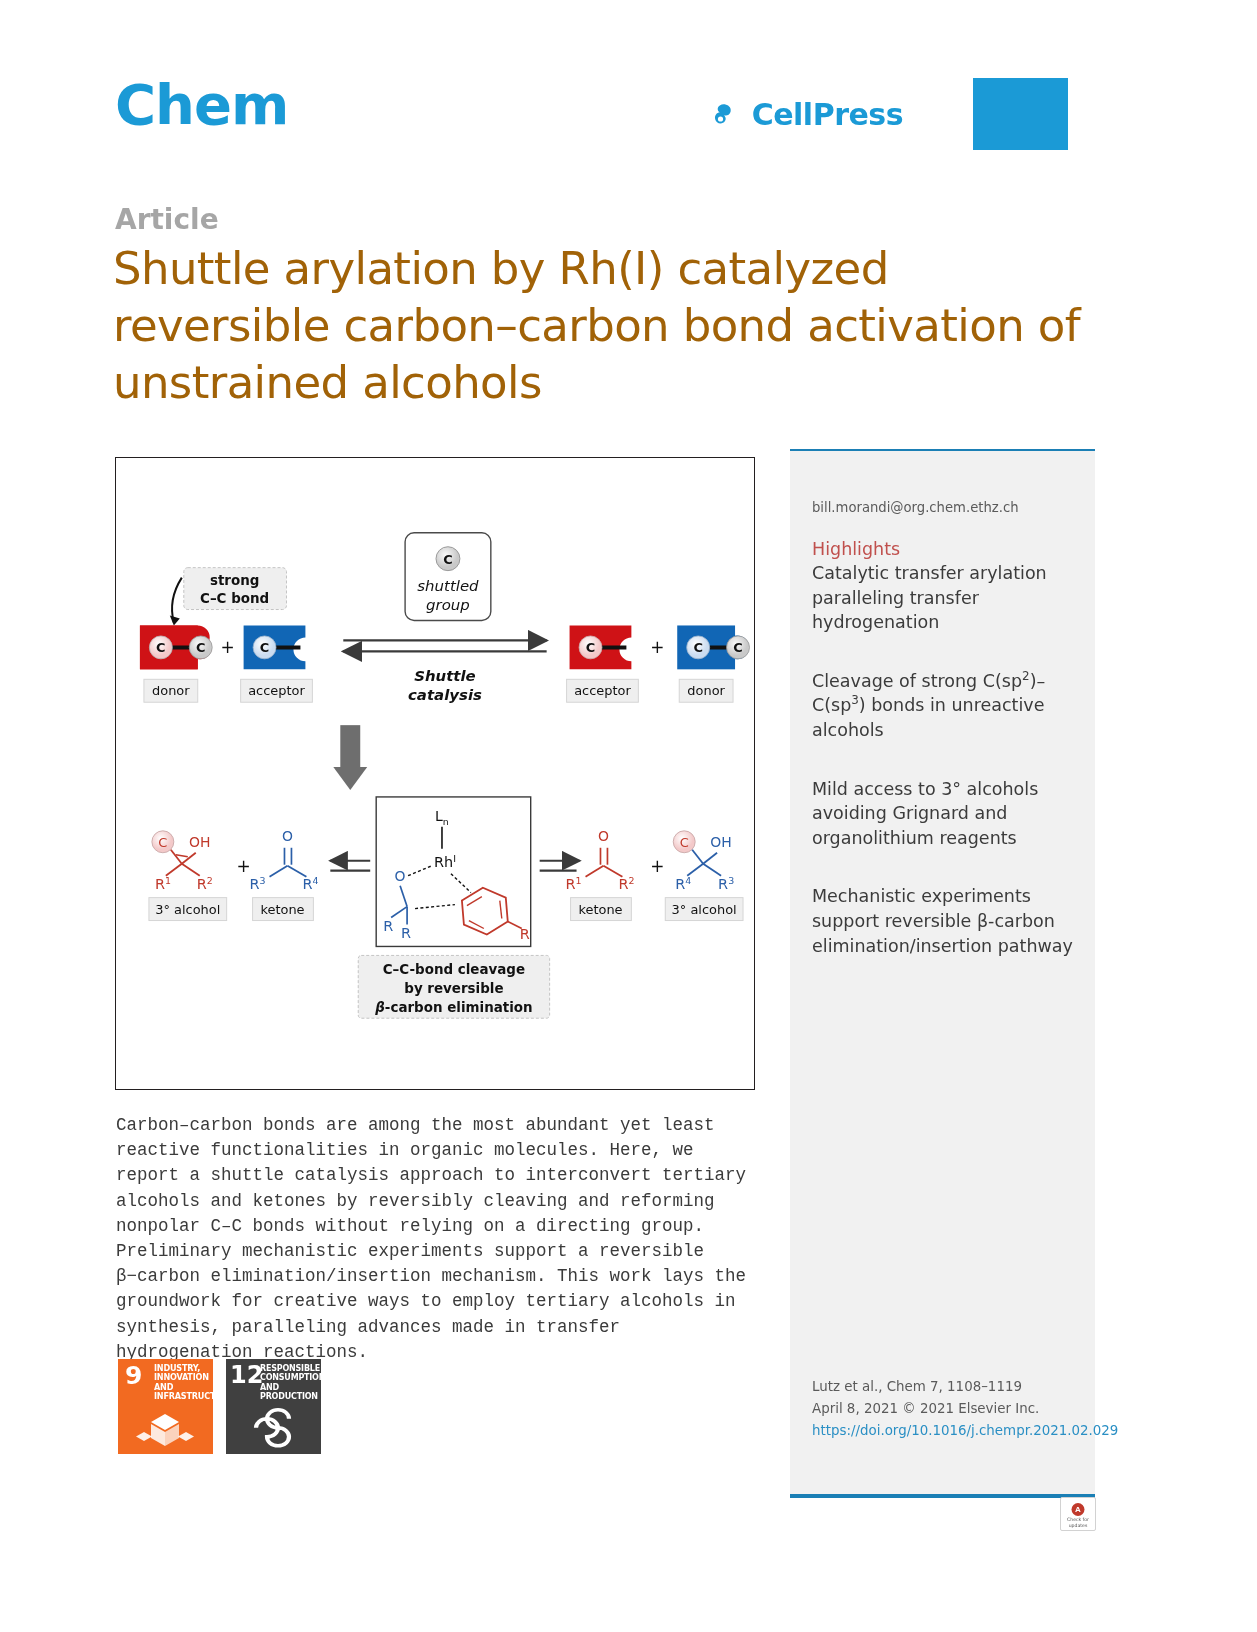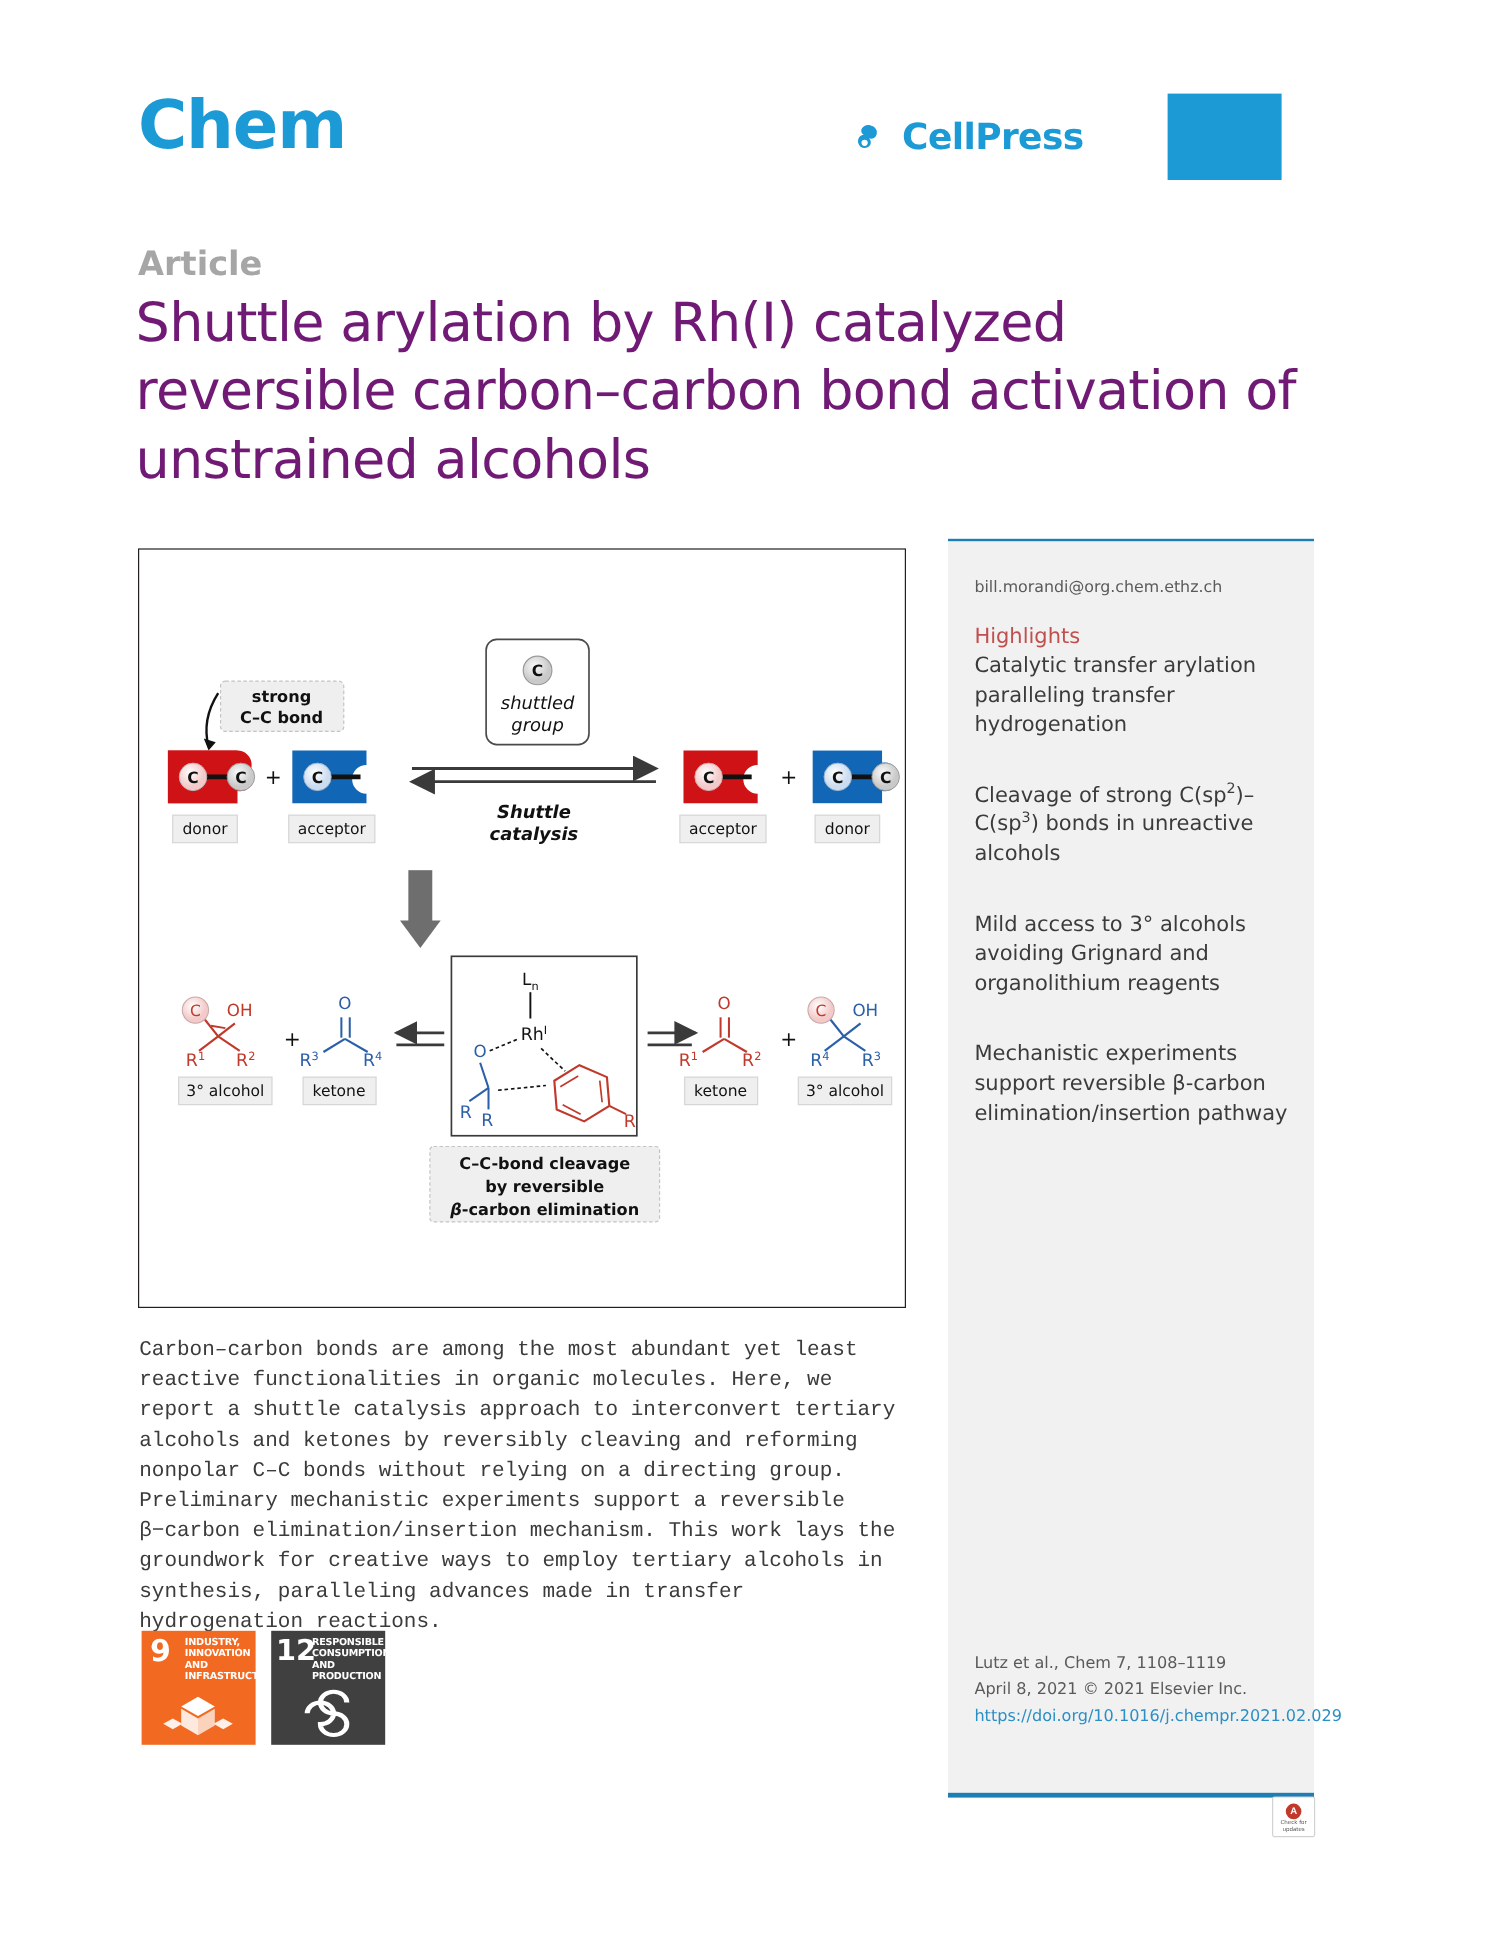--- a/index.html
+++ b/index.html
@@ -41,7 +41,7 @@
   }
   .article-title {
     position: absolute; left: 113px; top: 240px; width: 1000px;
-    font-size: 45px; line-height: 57px; color: #701a75;
+    font-size: 45px; line-height: 57px; color: #a16207;
     font-family: "DejaVu Sans", sans-serif; font-weight: 400;
     letter-spacing: -0.6px;
   }

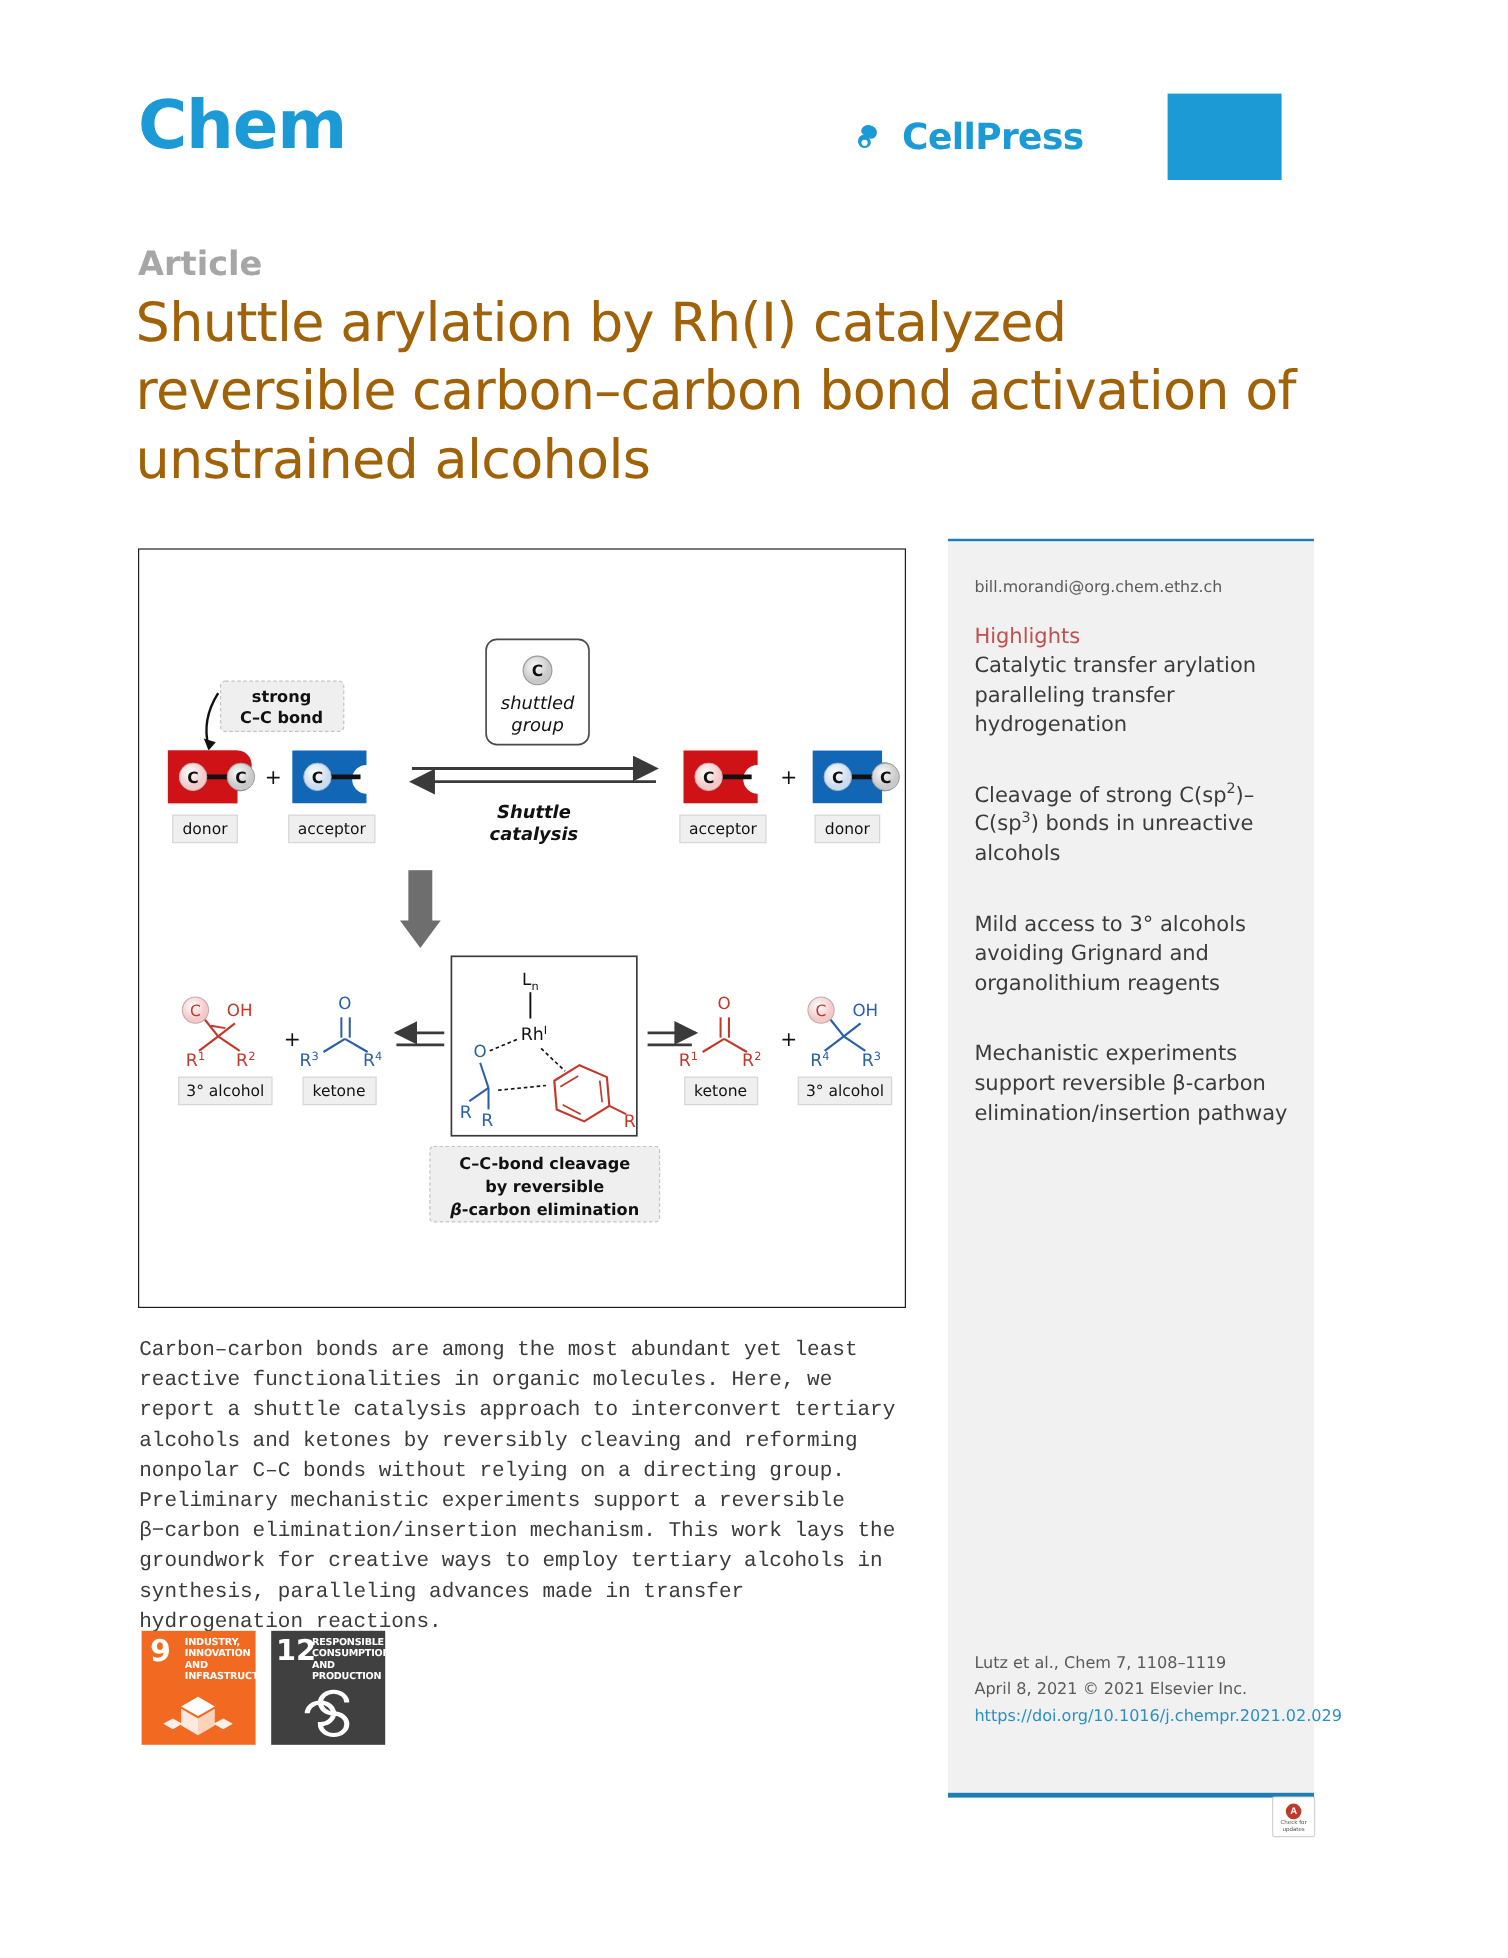--- a/index.html
+++ b/index.html
@@ -100,7 +100,7 @@
     font-family: "DejaVu Sans", sans-serif;
   }
   .sb-email {
-    margin-top: 5px;
+    margin-top: 23px;
     font-size: 13.2px; color: #5a5a5a; line-height: 18px;
     font-family: "DejaVu Sans", sans-serif;
   }

